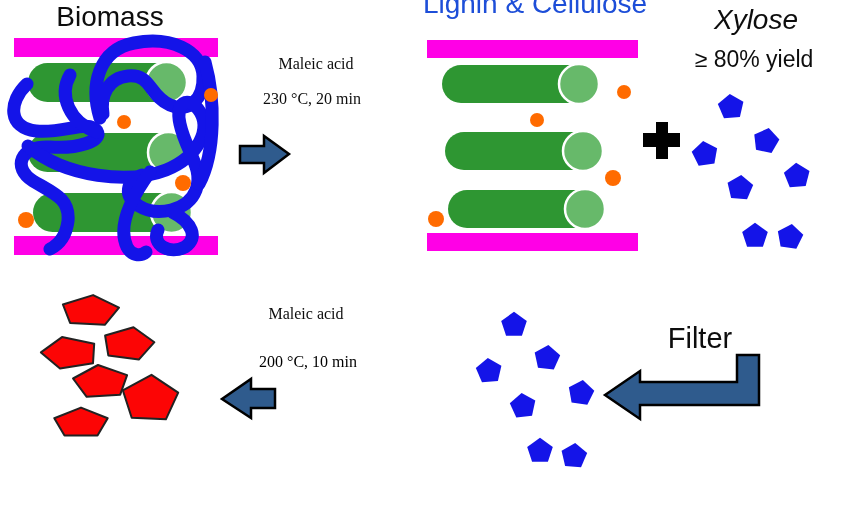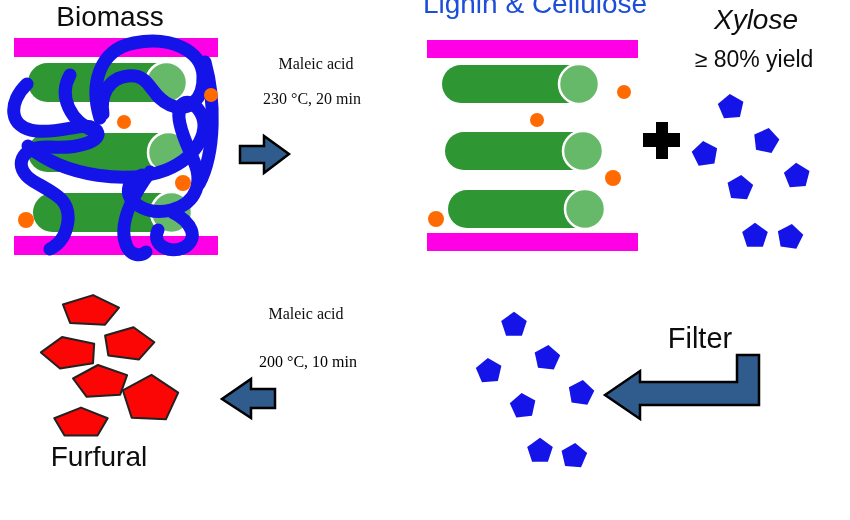--- a/index.html
+++ b/index.html
@@ -126,7 +126,6 @@
   <div class="label serif t26" style="left: 306px; top: 314px; color: rgb(13, 13, 13);">Maleic acid</div>
   <div class="label serif t26" style="left: 308px; top: 347px; color: #000000; margin-top: 15px;">200 °C, 10 min</div>
   <div class="label sans t29" style="left: 700px; top: 338px; color: rgb(13, 13, 13);">Filter</div>
-  <div class="label sans t28" style="left: 99px; top: 457px; color: rgb(13, 13, 13);">Furfural</div>
 </div>
 
 </body></html>

